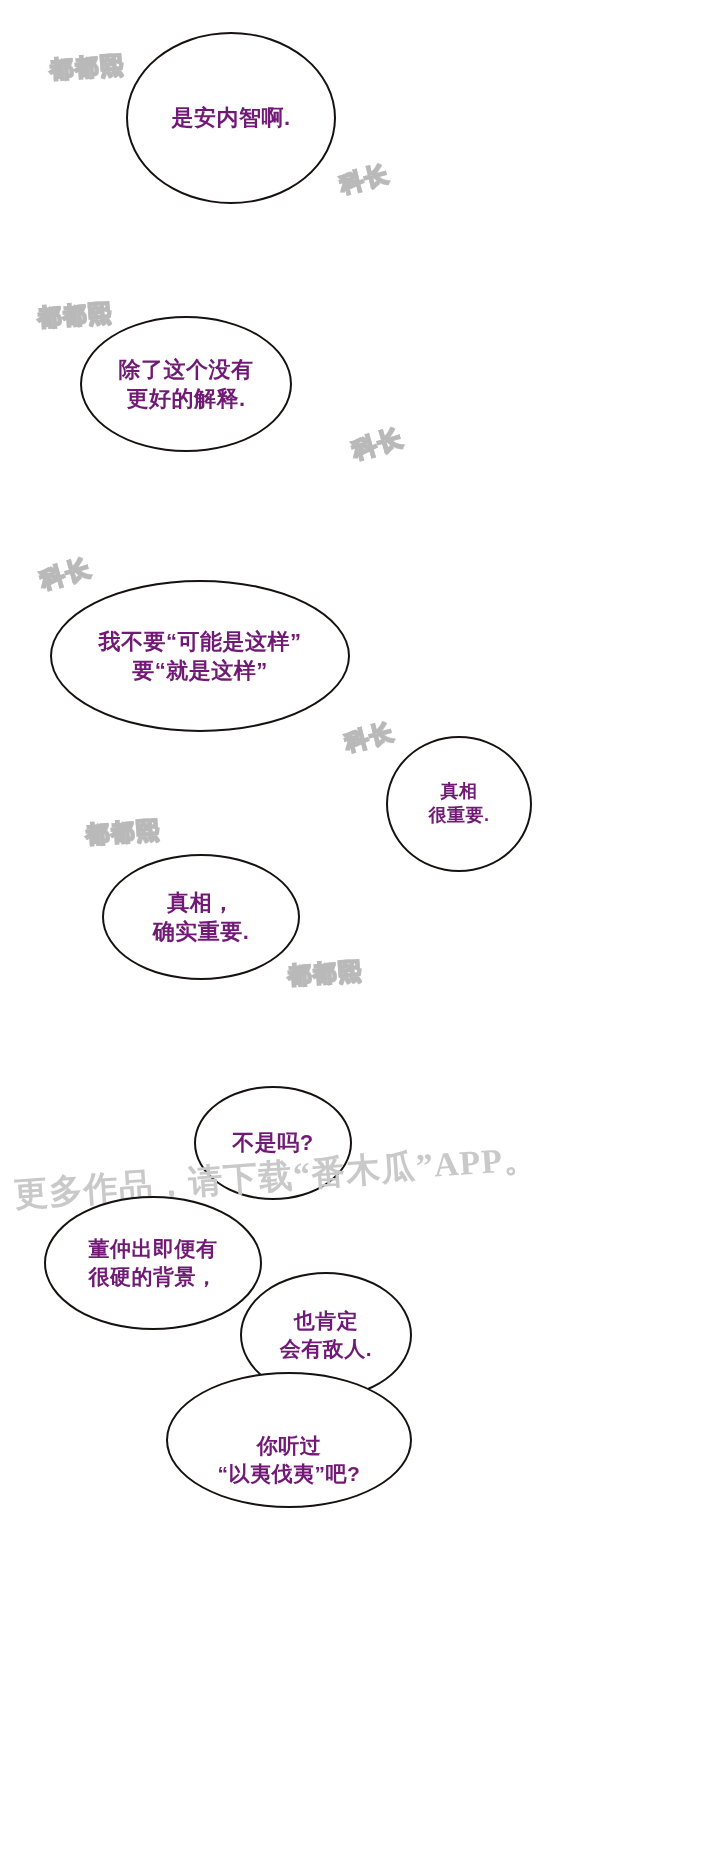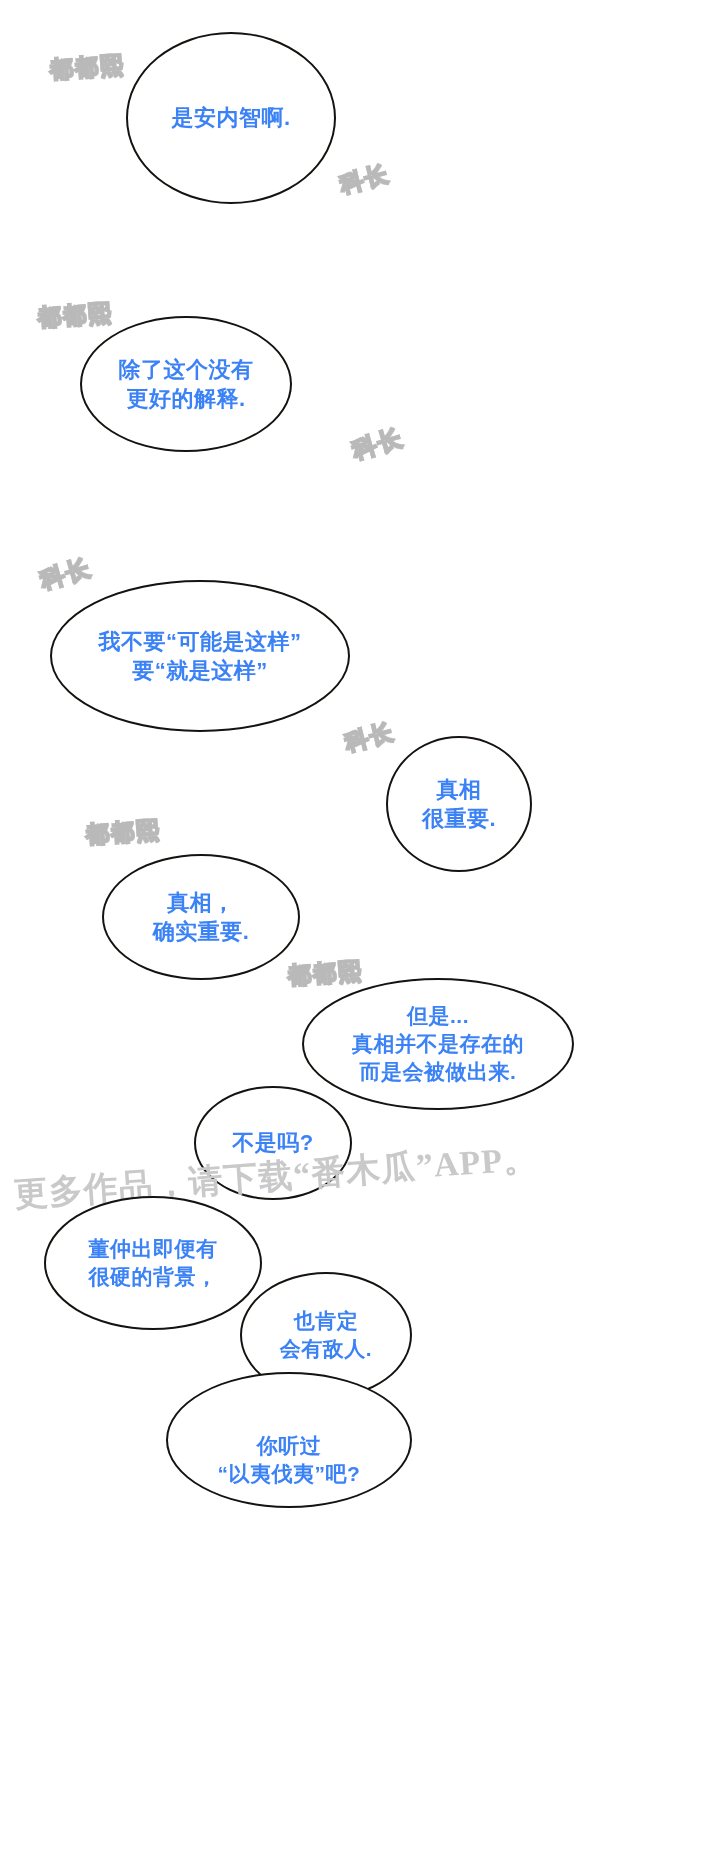--- a/index.html
+++ b/index.html
@@ -23,7 +23,7 @@
   }
   .bubble .btext{
     text-align:center;
-    color:#3b82f6;
+    color:#701a75;
     font-weight:700;
     line-height:1.32;
     letter-spacing:0.5px;

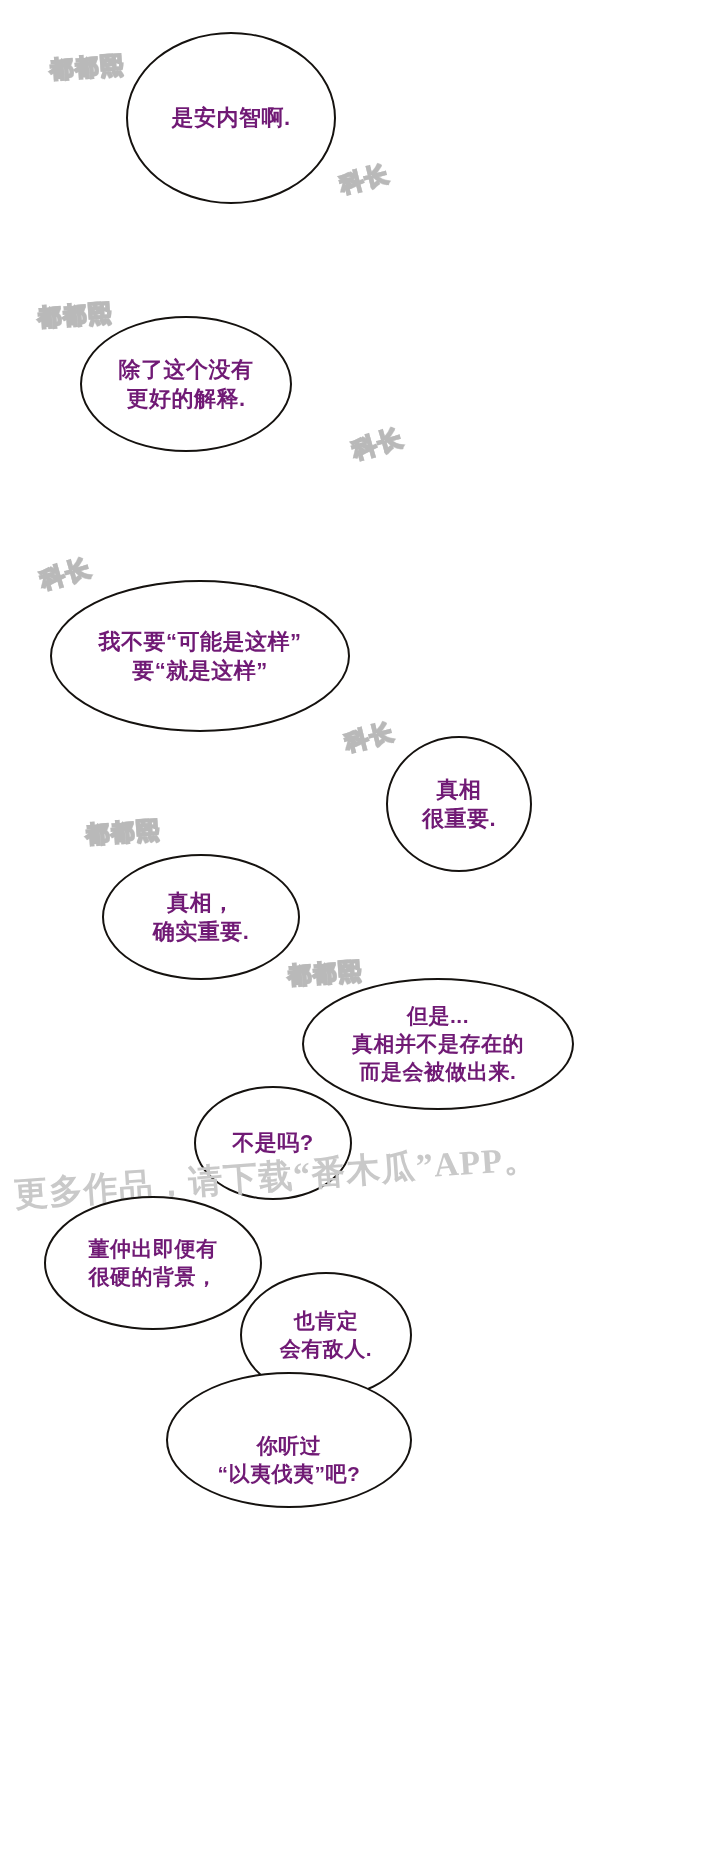--- a/index.html
+++ b/index.html
@@ -90,7 +90,7 @@
 
   <div class="speaker" style="left:345px;top:722px;font-size:23px;transform:rotate(-14deg);">科长</div>
   <div class="bubble" style="left:386px;top:736px;width:146px;height:136px;">
-    <div class="btext" style="font-size:22px;">真相
+    <div class="btext" style="font-size:18px;">真相
 很重要.</div>
   </div>
 

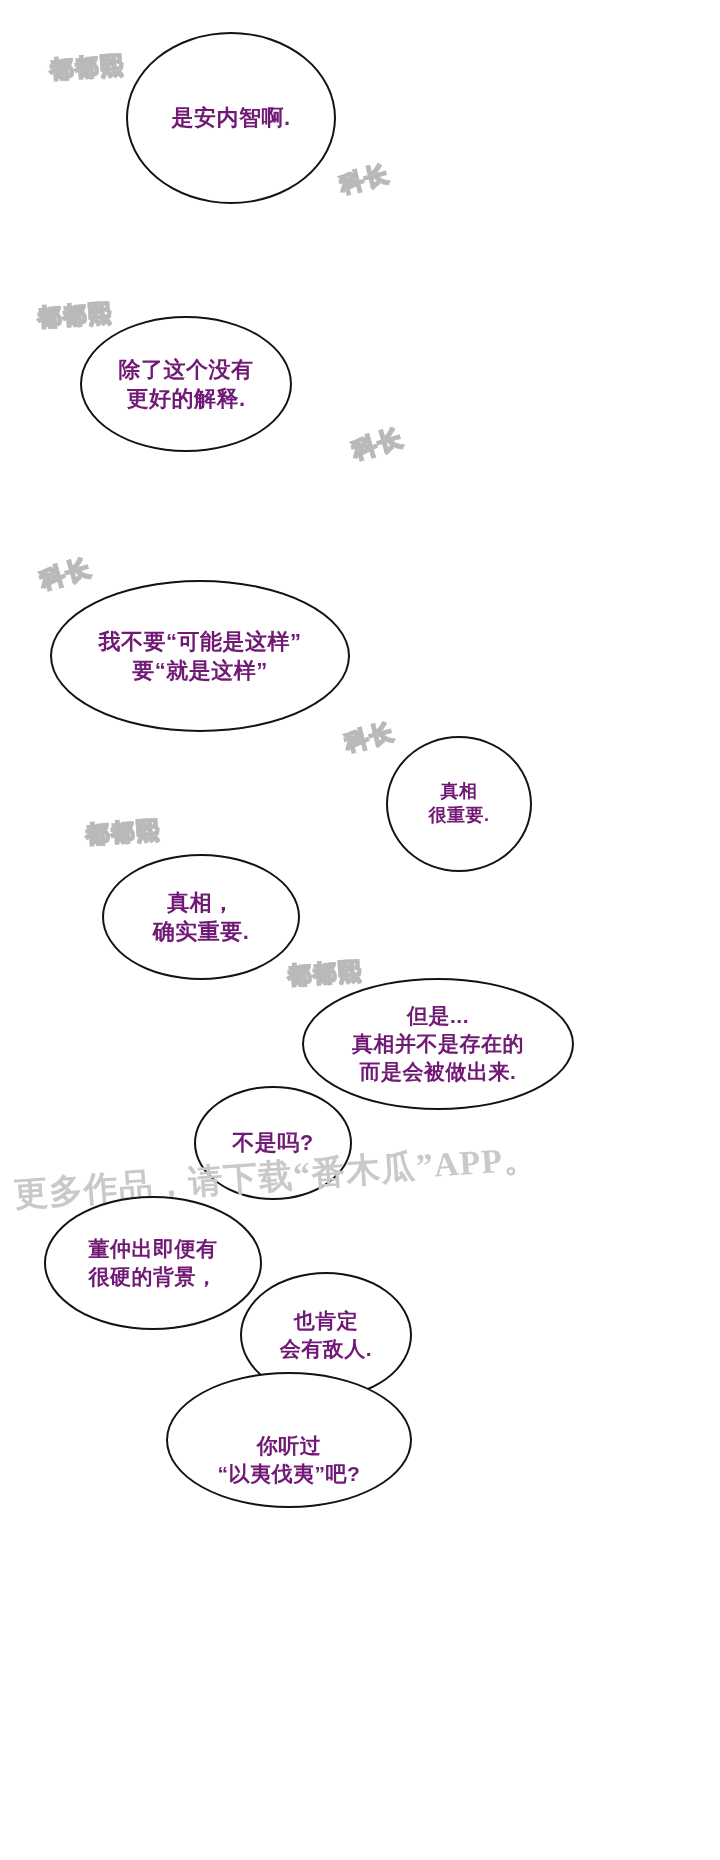--- a/index.html
+++ b/index.html
@@ -101,11 +101,6 @@
   </div>
 
   <div class="speaker" style="left:288px;top:958px;font-size:23px;transform:rotate(-4deg);">都都熙</div>
-  <div class="bubble" style="left:302px;top:978px;width:272px;height:132px;">
-    <div class="btext" style="font-size:21px;">但是...
-真相并不是存在的
-而是会被做出来.</div>
-  </div>
 
   <div class="bubble" style="left:194px;top:1086px;width:158px;height:114px;justify-content:center;">
     <div class="btext" style="font-size:22px;">不是吗?</div>

